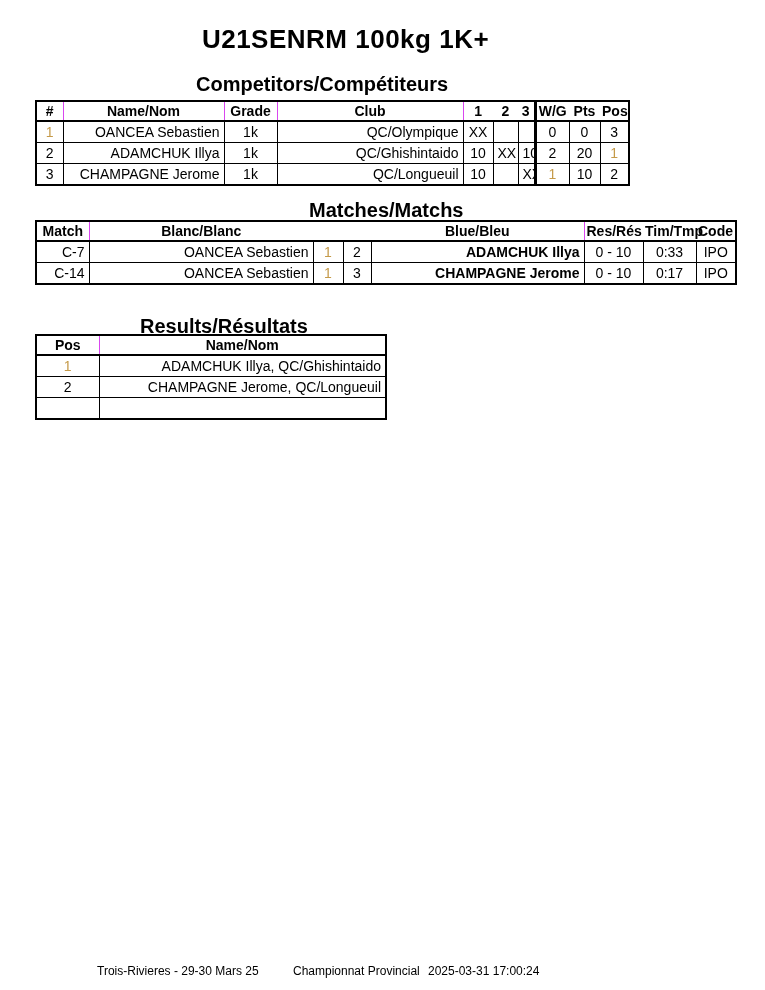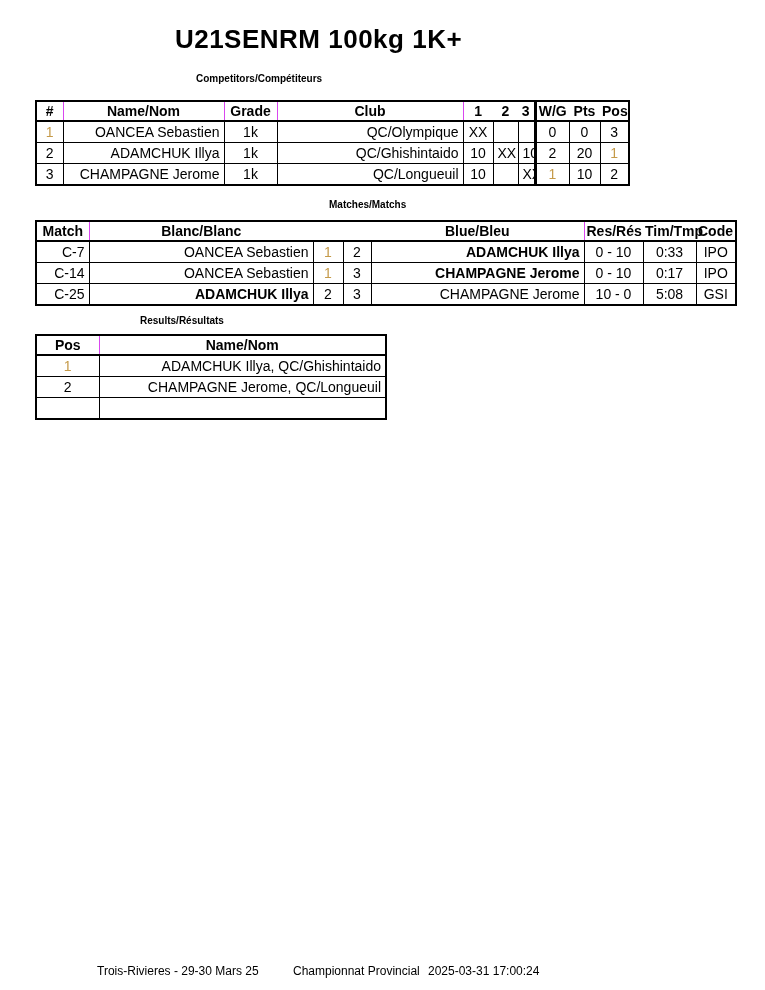--- a/index.html
+++ b/index.html
@@ -9,7 +9,7 @@
   }
   .title{
     position:absolute;top:24px;left:0;width:637px;text-align:center;
-    font-size:26px;font-weight:bold;letter-spacing:0.5px;
+    font-size:26px;font-weight:bold;letter-spacing:0.5px;padding-left:27px;
   }
   .section-heading{
     position:absolute;font-size:10px;font-weight:bold;white-space:nowrap;

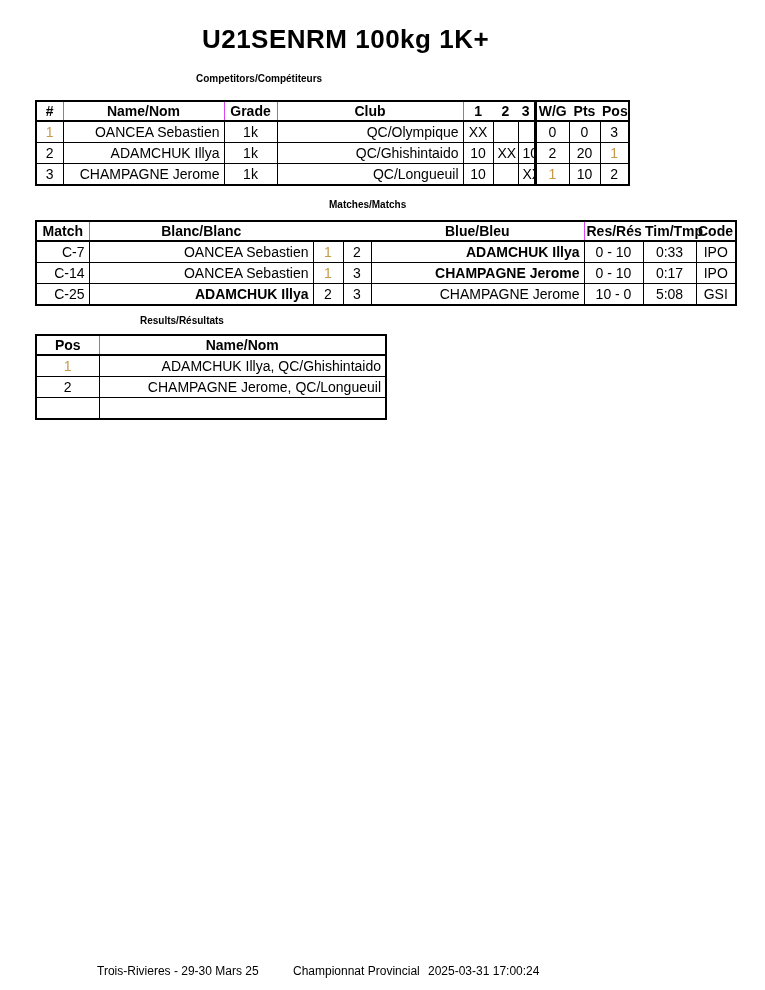--- a/index.html
+++ b/index.html
@@ -12,7 +12,7 @@
     font-size:26px;font-weight:bold;letter-spacing:0.5px;padding-left:27px;
   }
   .section-heading{
-    position:absolute;font-size:10px;font-weight:bold;white-space:nowrap;
+    position:absolute;font-size:20px;font-weight:bold;white-space:nowrap;
   }
   .comp-heading{top:73px;left:196px;}
   .match-heading{top:199px;left:309px;margin-left:20px;}

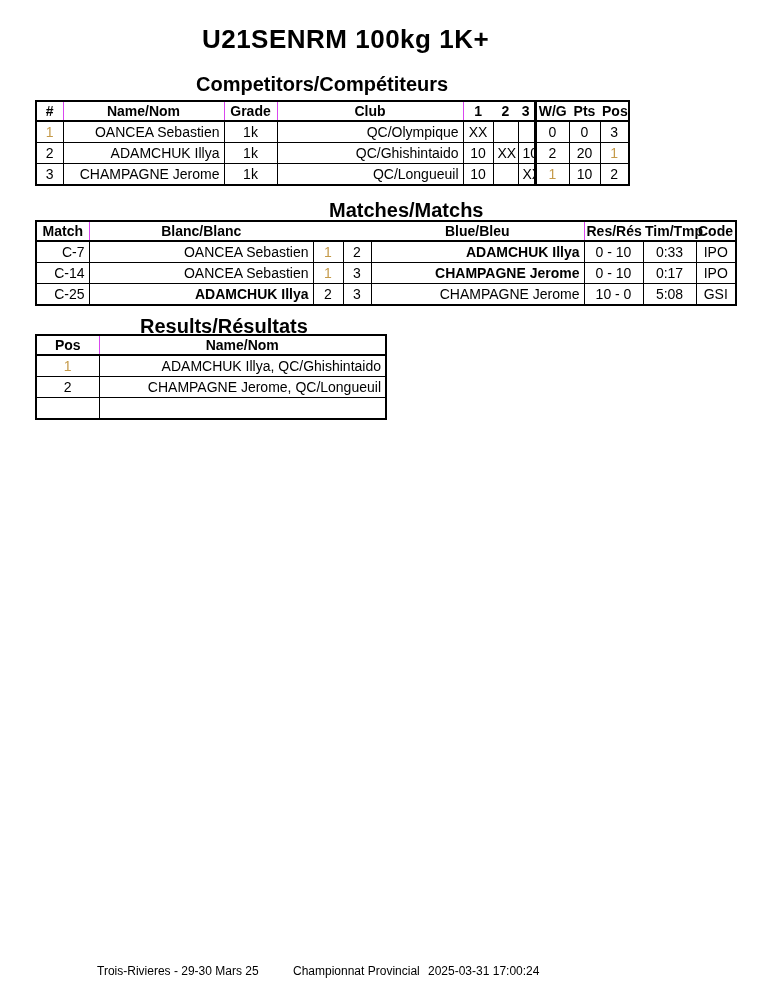--- a/index.html
+++ b/index.html
@@ -15,7 +15,7 @@
     position:absolute;font-size:20px;font-weight:bold;white-space:nowrap;
   }
   .comp-heading{top:73px;left:196px;}
-  .match-heading{top:199px;left:309px;margin-left:20px;}
+  .match-heading{top:199px;left:309px;}
   .result-heading{top:315px;left:140px;}
 
   table{

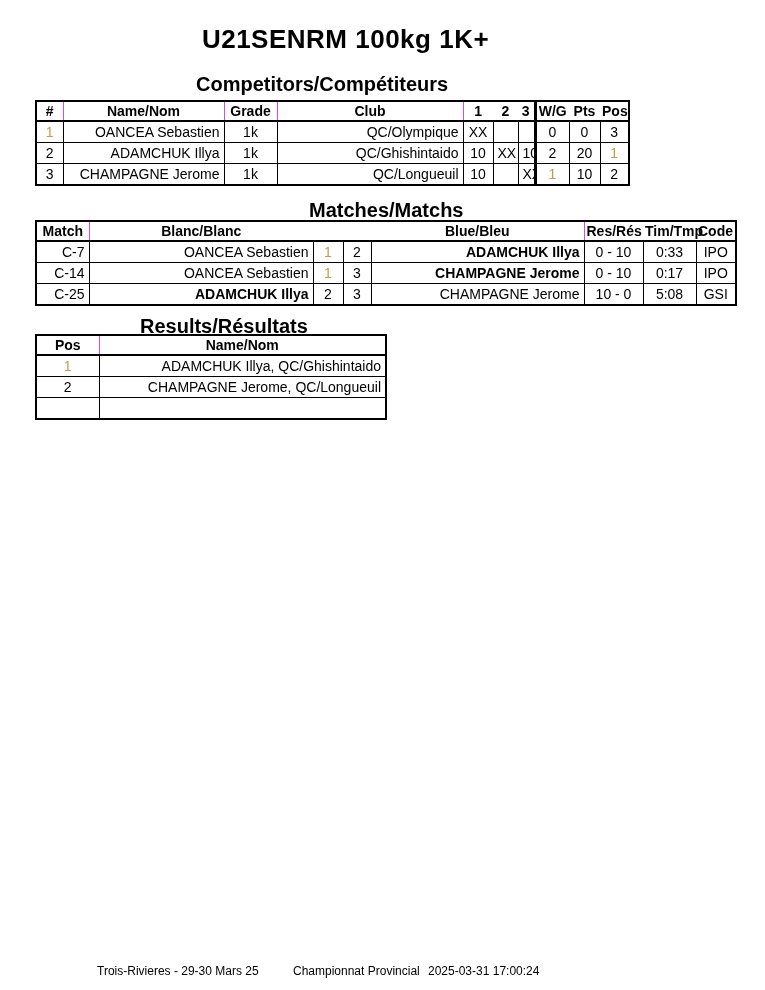--- a/index.html
+++ b/index.html
@@ -174,16 +174,6 @@
         <td class="c">0:17</td>
         <td class="c">IPO</td>
       </tr>
-      <tr>
-        <td class="l">C-25</td>
-        <td class="l bold">ADAMCHUK Illya</td>
-        <td class="c">2</td>
-        <td class="c">3</td>
-        <td class="l">CHAMPAGNE Jerome</td>
-        <td class="c">10 - 0</td>
-        <td class="c">5:08</td>
-        <td class="c">GSI</td>
-      </tr>
     </tbody>
   </table>
 

